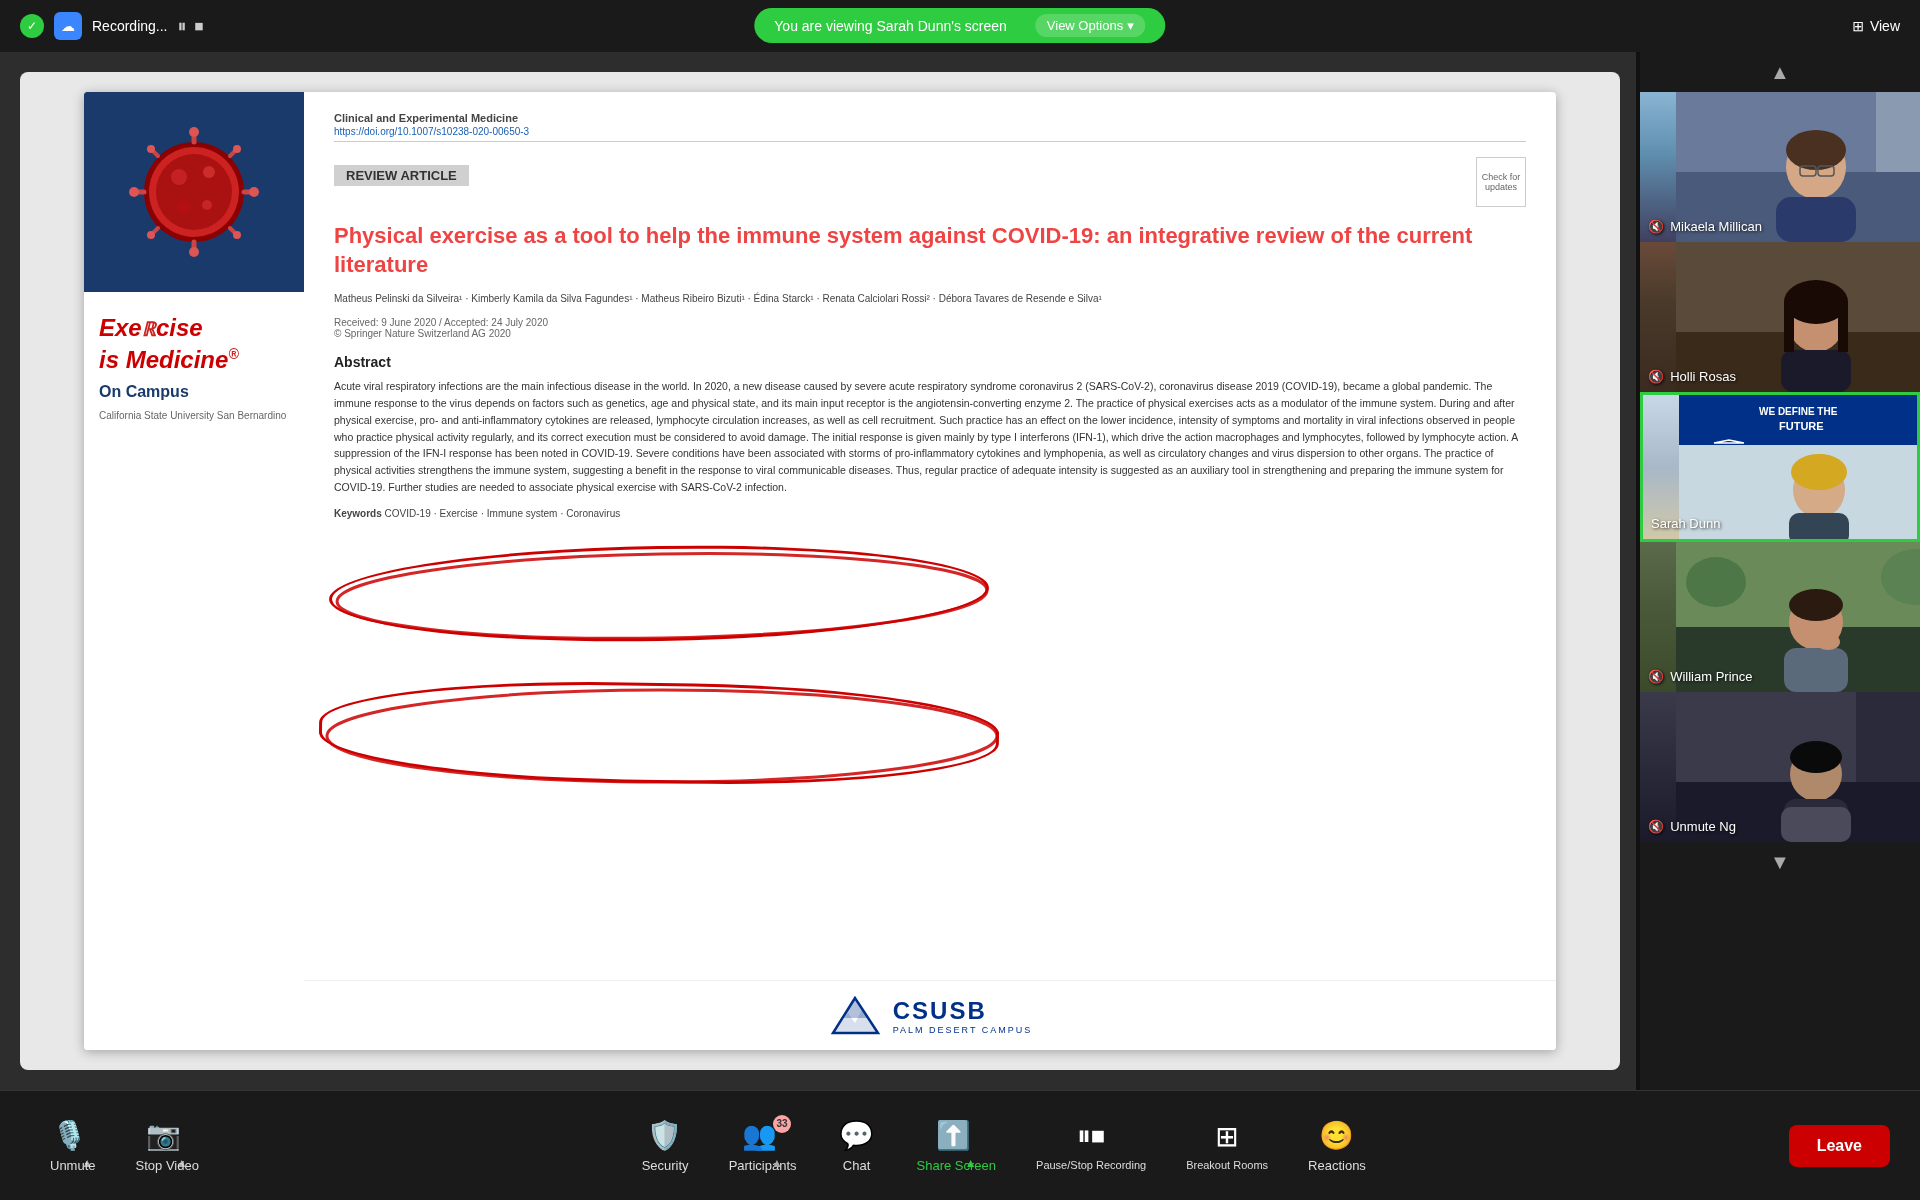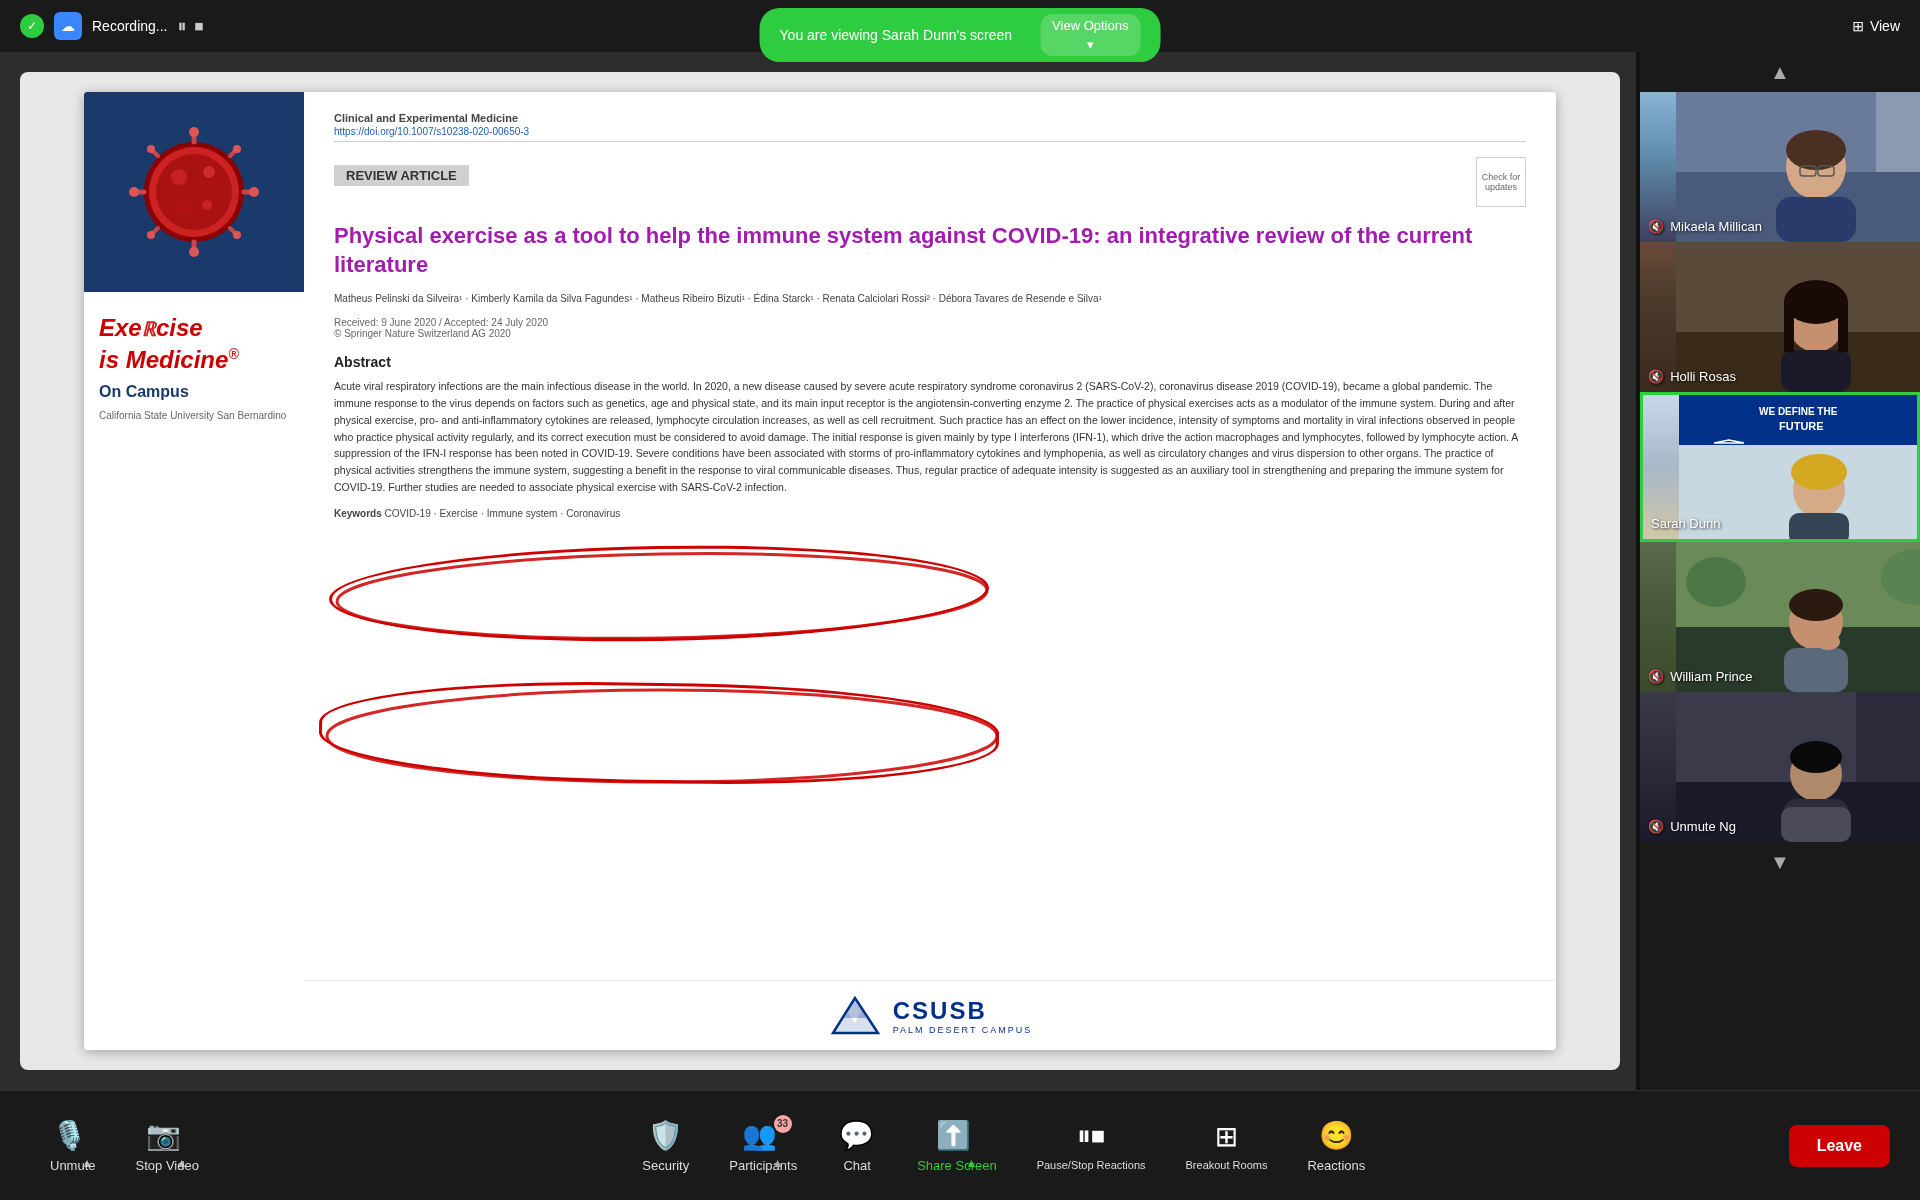--- a/index.html
+++ b/index.html
@@ -94,7 +94,6 @@
       display: flex;
       align-items: center;
       gap: 4px;
-      flex-direction: column;
     }
 
     #view-btn {

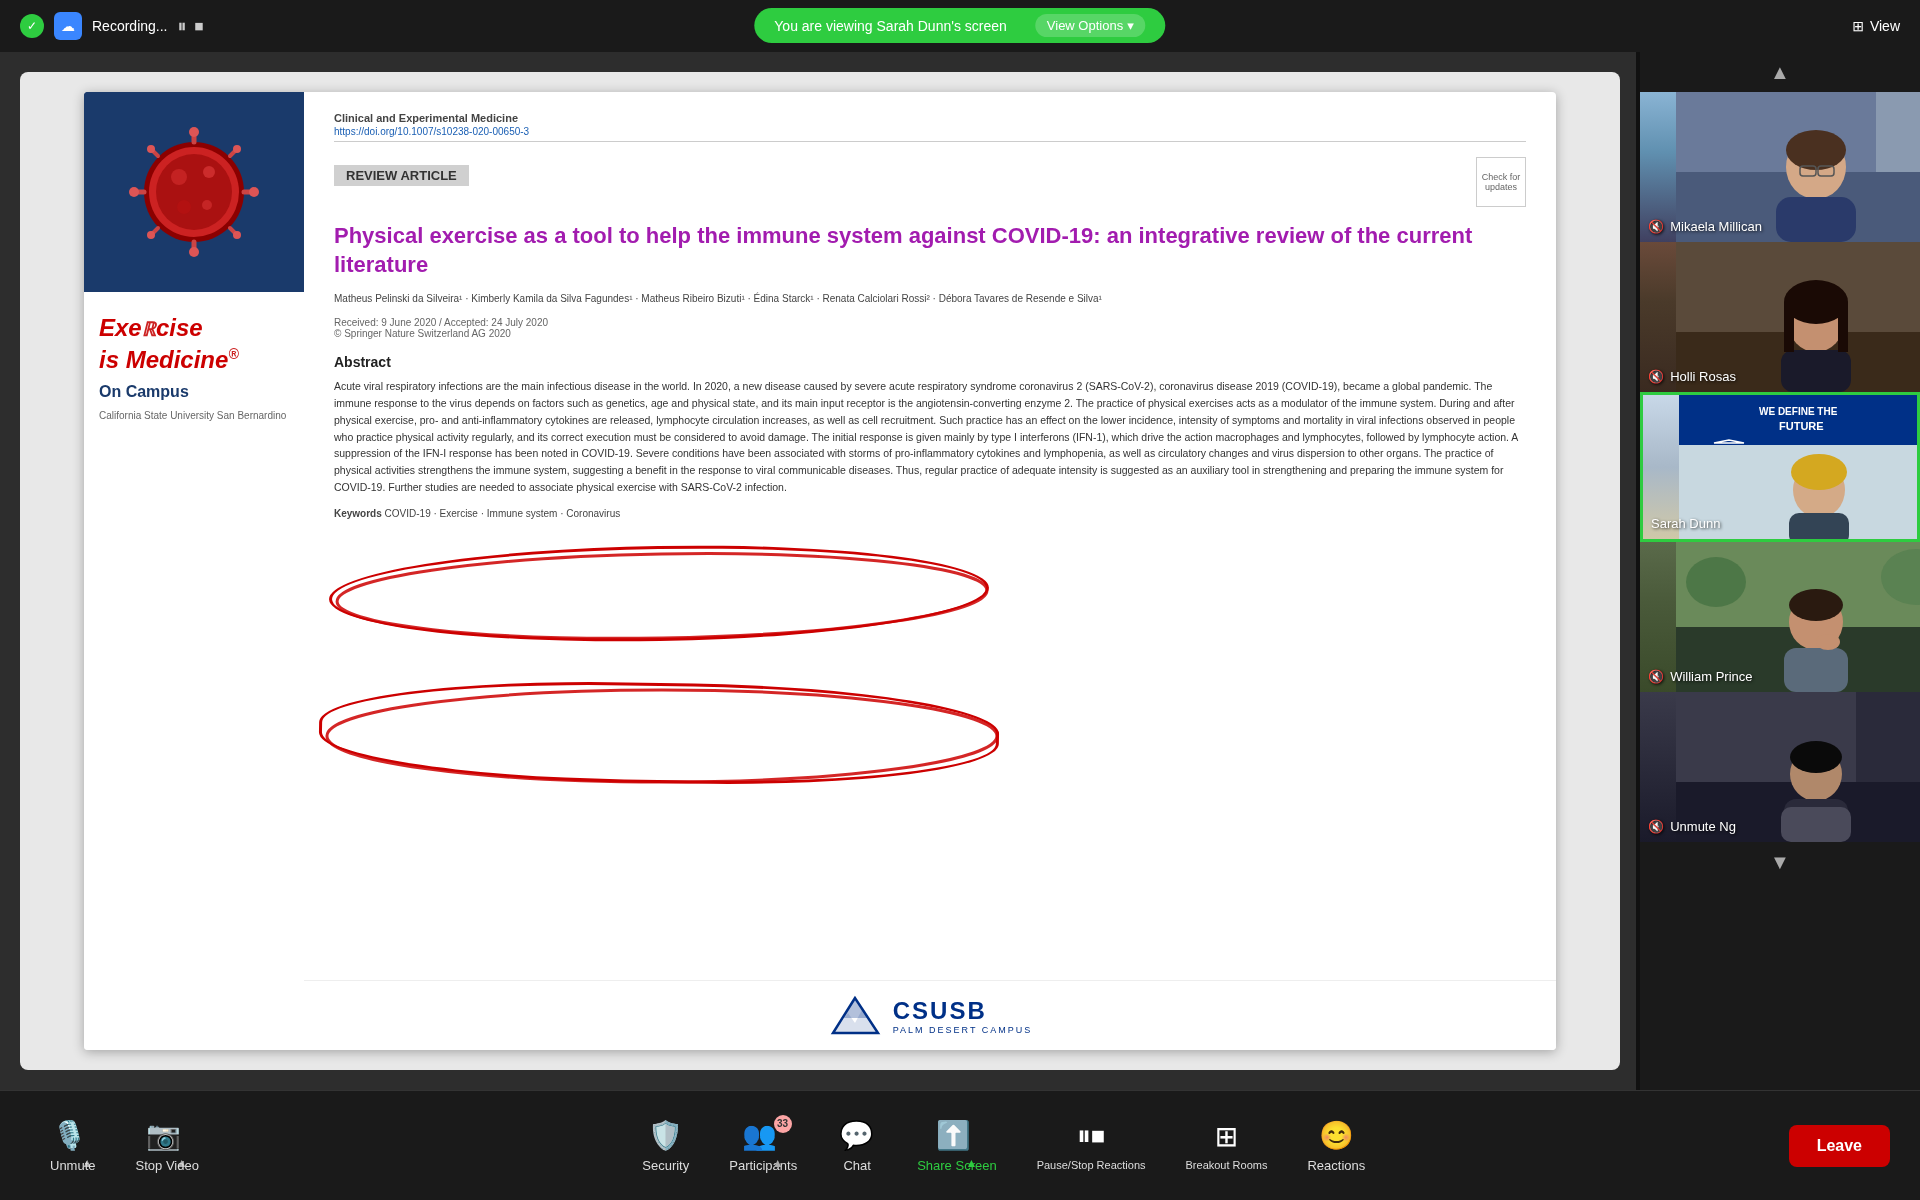--- a/index.html
+++ b/index.html
@@ -235,7 +235,7 @@
 
     #paper-title {
       font-size: 22px;
-      color: #a21caf;
+      color: #ef4444;
       font-weight: bold;
       line-height: 1.3;
       margin: 15px 0 12px;

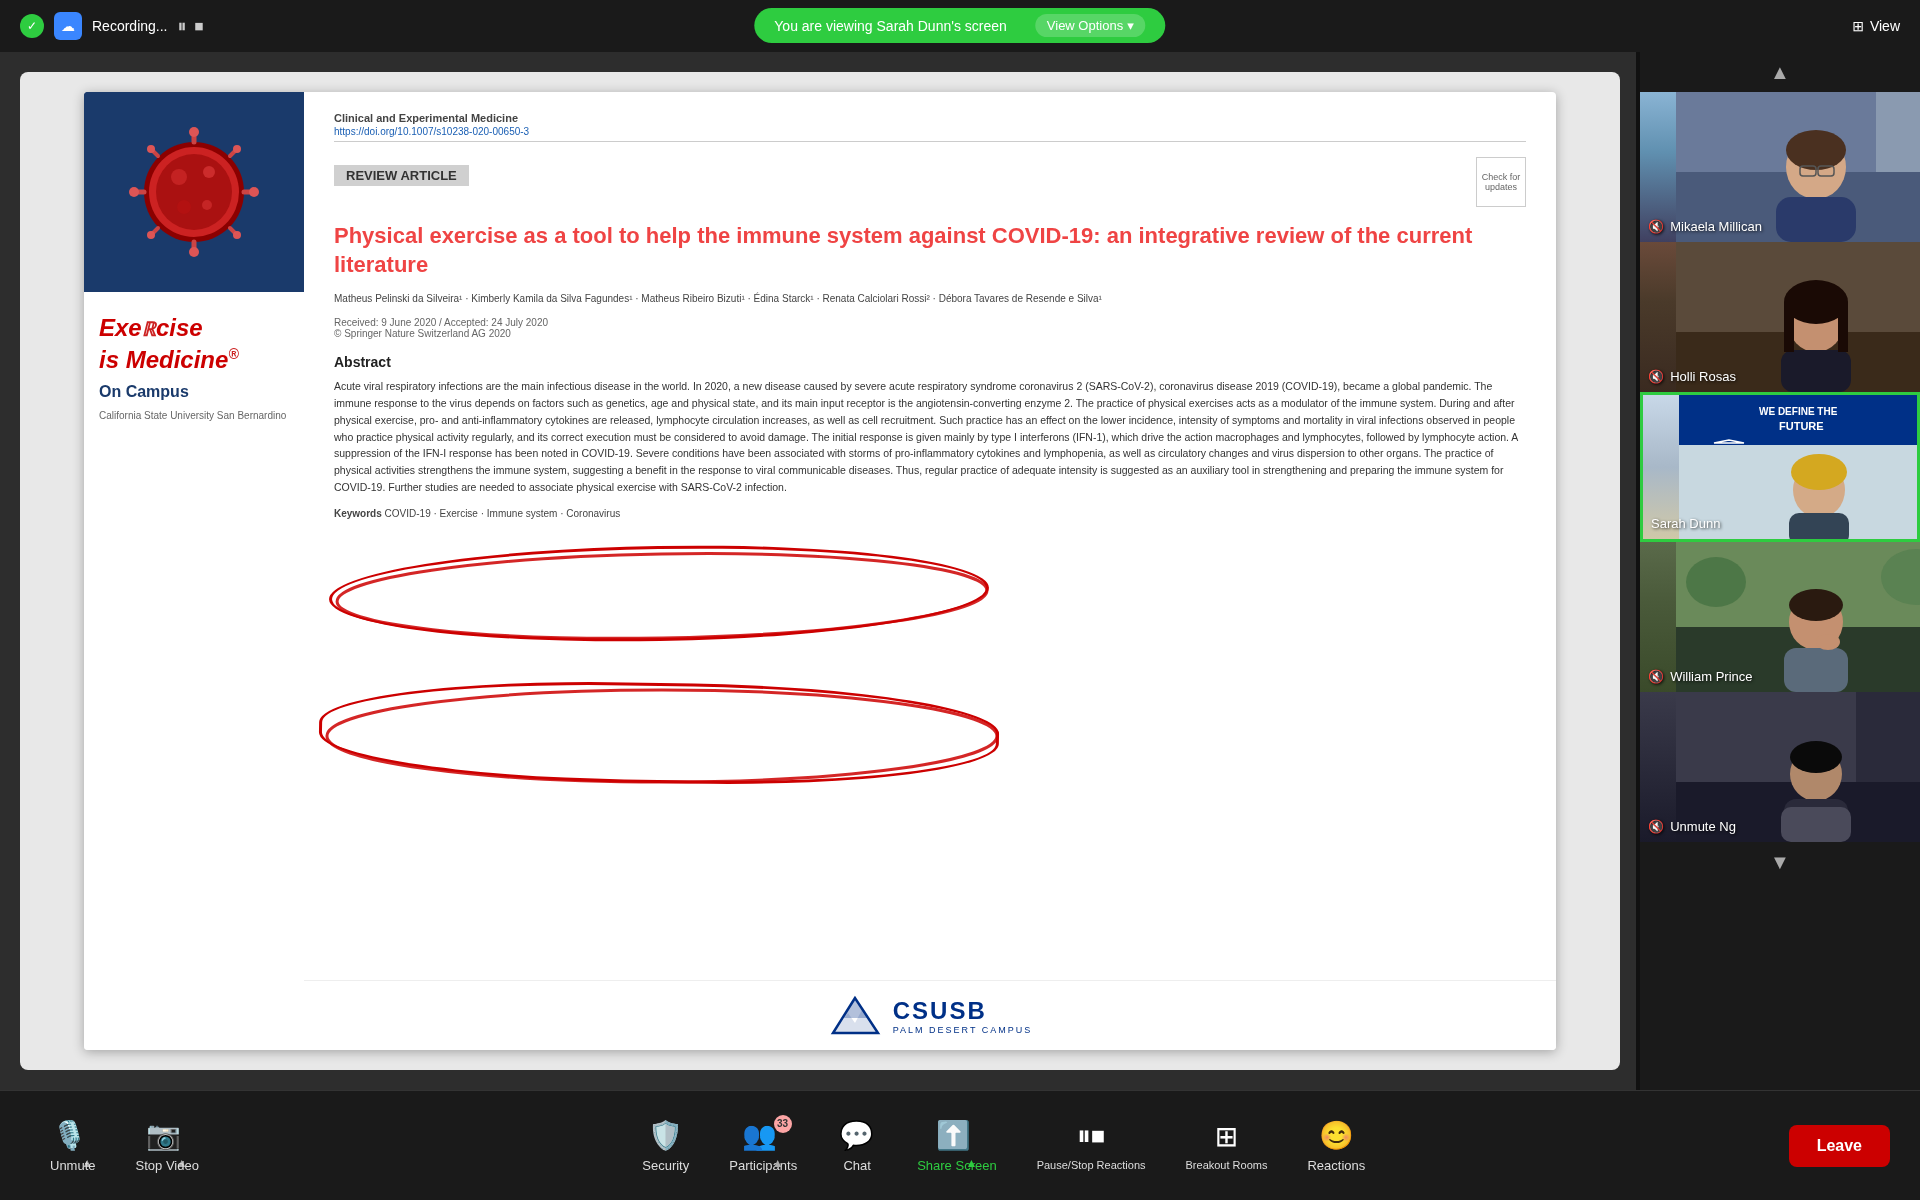--- a/index.html
+++ b/index.html
@@ -791,7 +791,7 @@
 
     <div class="toolbar-item">
       <span class="toolbar-icon">⏸⏹</span>
-      <span class="toolbar-label" style="font-size:11px;">Pause/Stop Reactions</span>
+      <span class="toolbar-label" style="font-size:11px;">Pause/Stop Recording</span>
     </div>
 
     <div class="toolbar-item">

